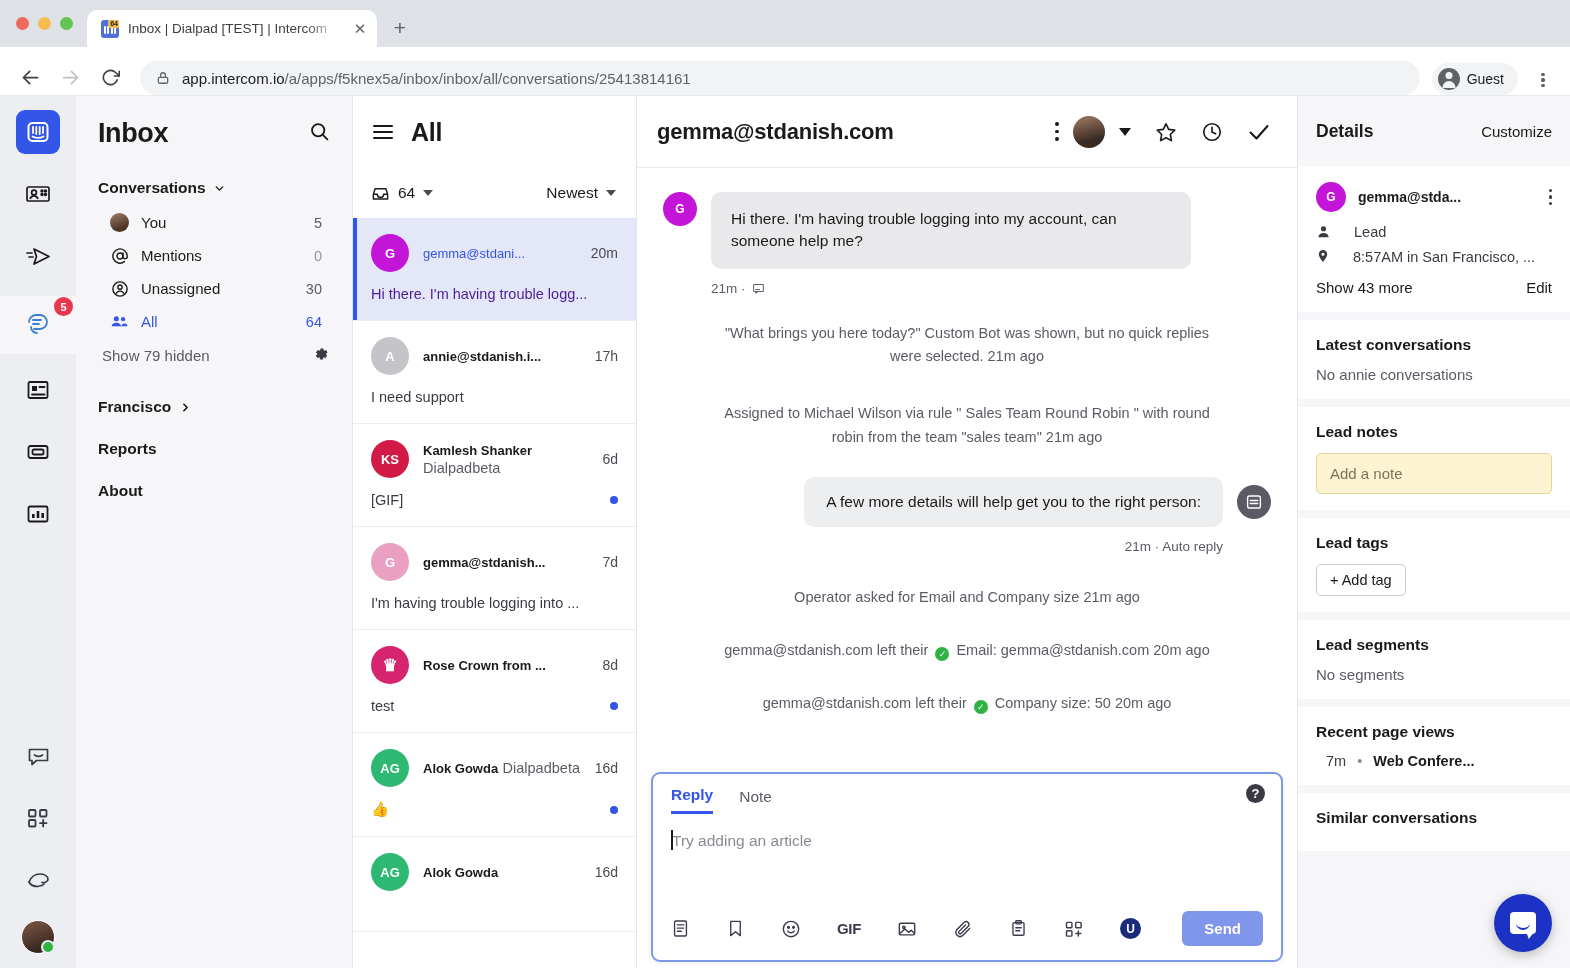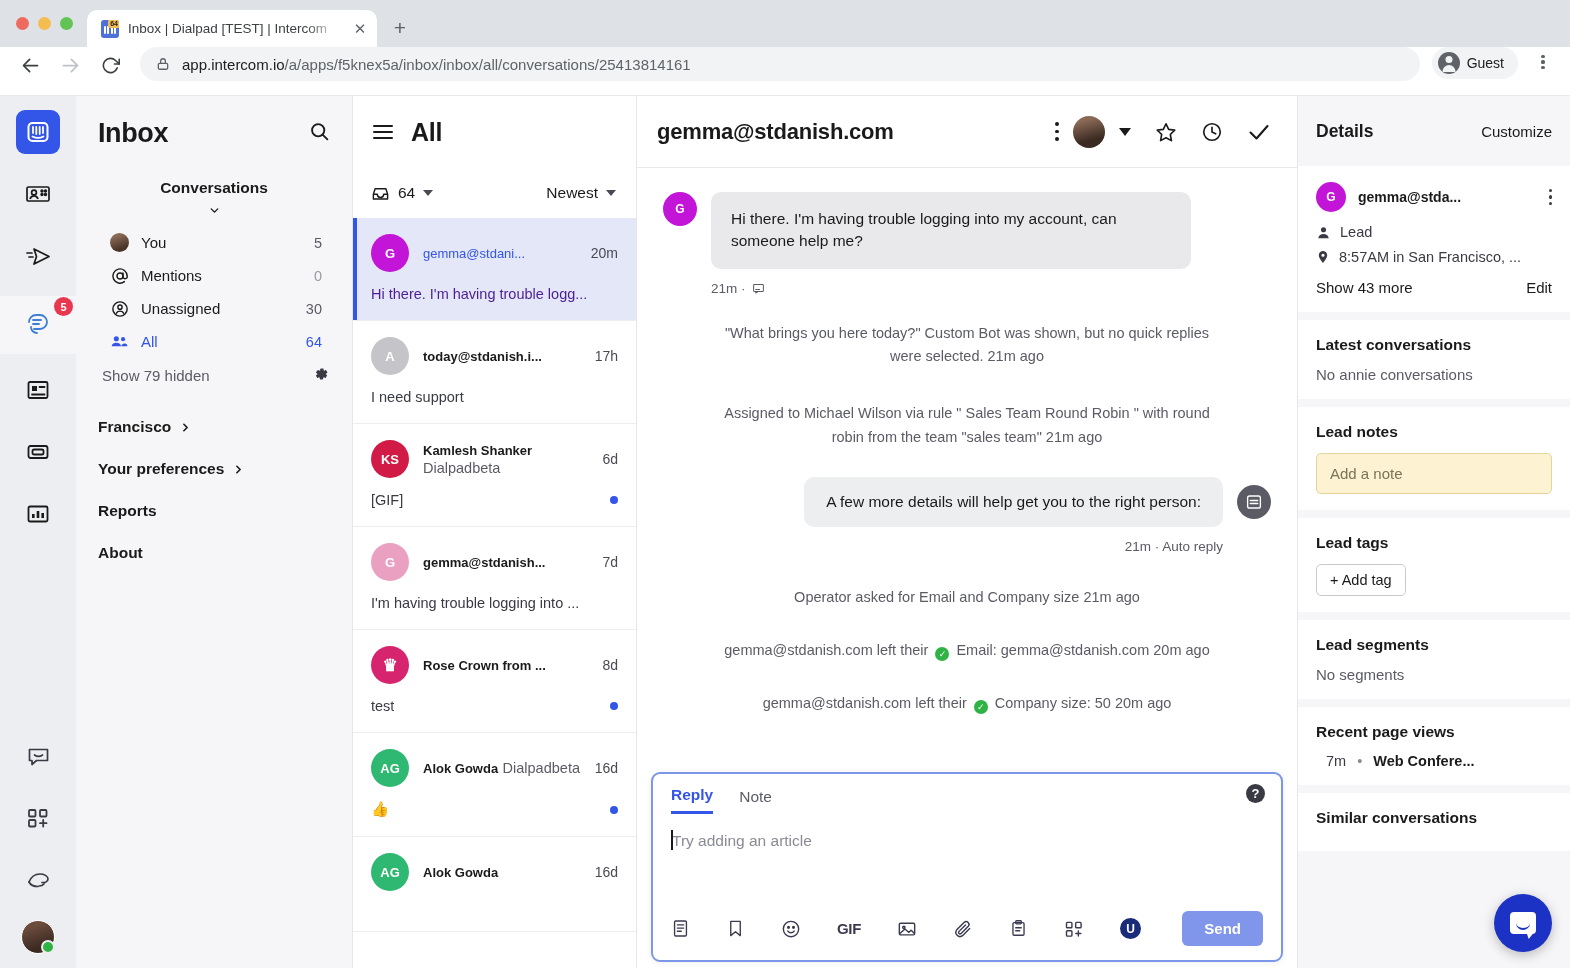--- a/index.html
+++ b/index.html
@@ -48,7 +48,7 @@
     font-size: 21px; color: #5f6368; margin: 0 0 4px 8px; font-weight: 300; }
 
   .browser-nav {
-    background: #ffffff; height: 49px; flex: none; display: flex; align-items: flex-start;
+    background: #ffffff; height: 49px; flex: none; display: flex; align-items: flex-end;
     padding: 0 12px; gap: 4px; border-bottom: 1px solid #e8eaed;
   }
   .navbtn { width: 36px; height: 36px; border-radius: 50%; display: flex; align-items: center;

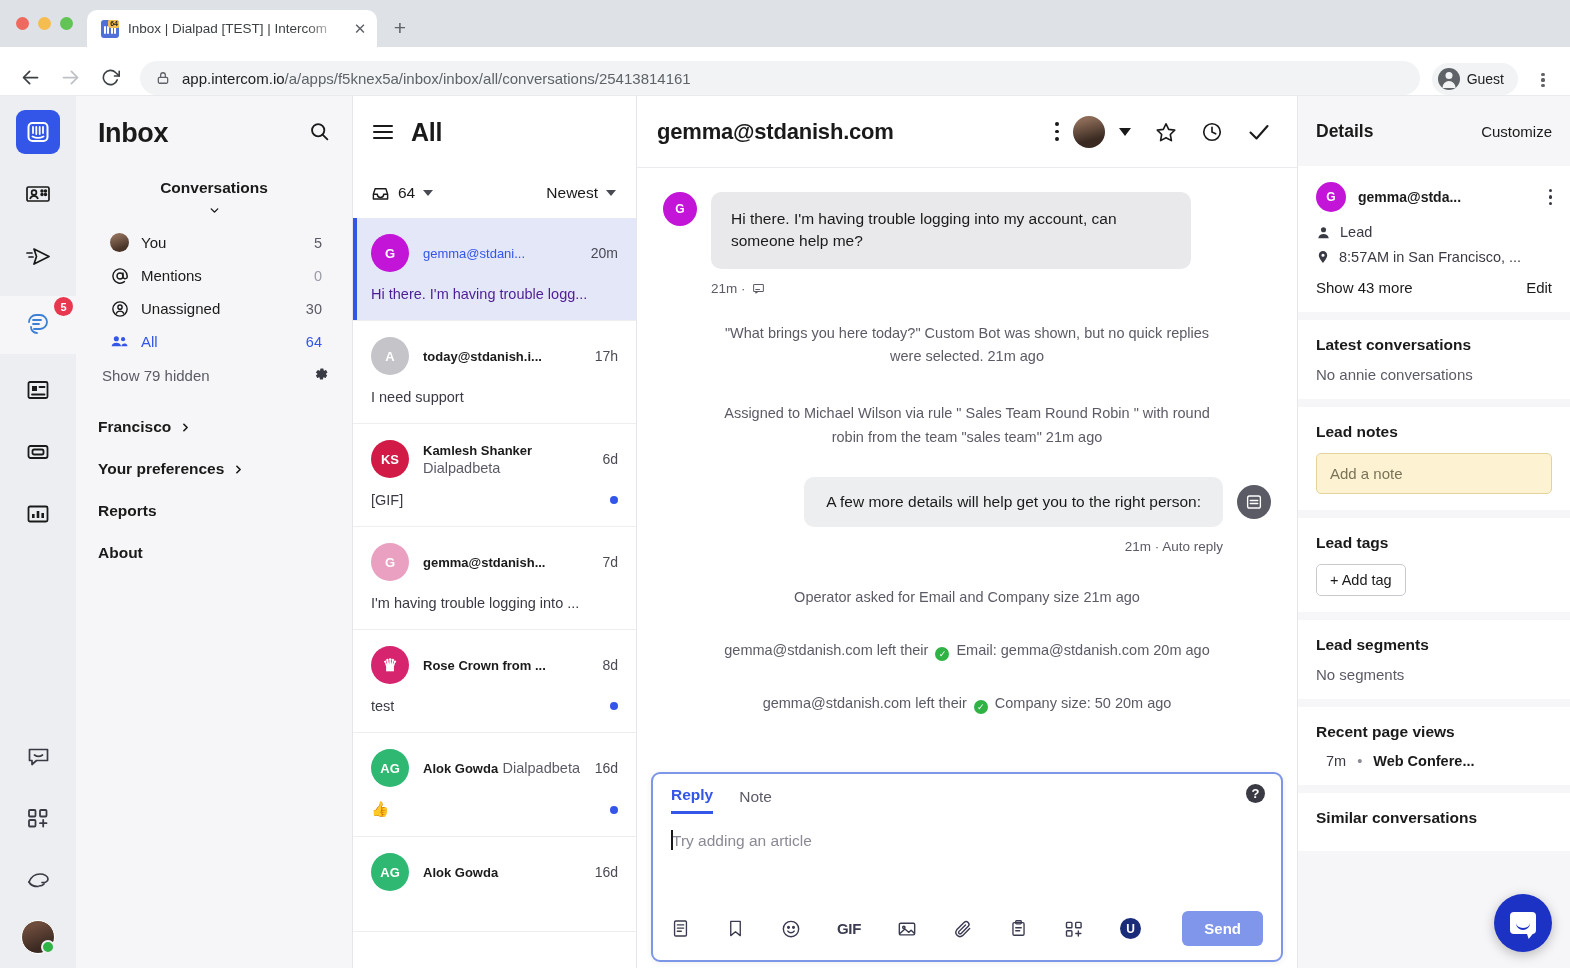--- a/index.html
+++ b/index.html
@@ -107,7 +107,7 @@
   .inbox-head h1 { font-size: 27px; font-weight: 700; color: #1a1a1a; letter-spacing: -0.4px; }
   .nav-group-title {
     display: flex; align-items: center; gap: 7px; padding: 0 22px; margin-bottom: 9px;
-    font-size: 15.5px; font-weight: 700; color: #1a1a1a; flex-direction: column;
+    font-size: 15.5px; font-weight: 700; color: #1a1a1a;
   }
   .nav-row {
     display: flex; align-items: center; height: 33px; padding: 0 22px 0 26px;

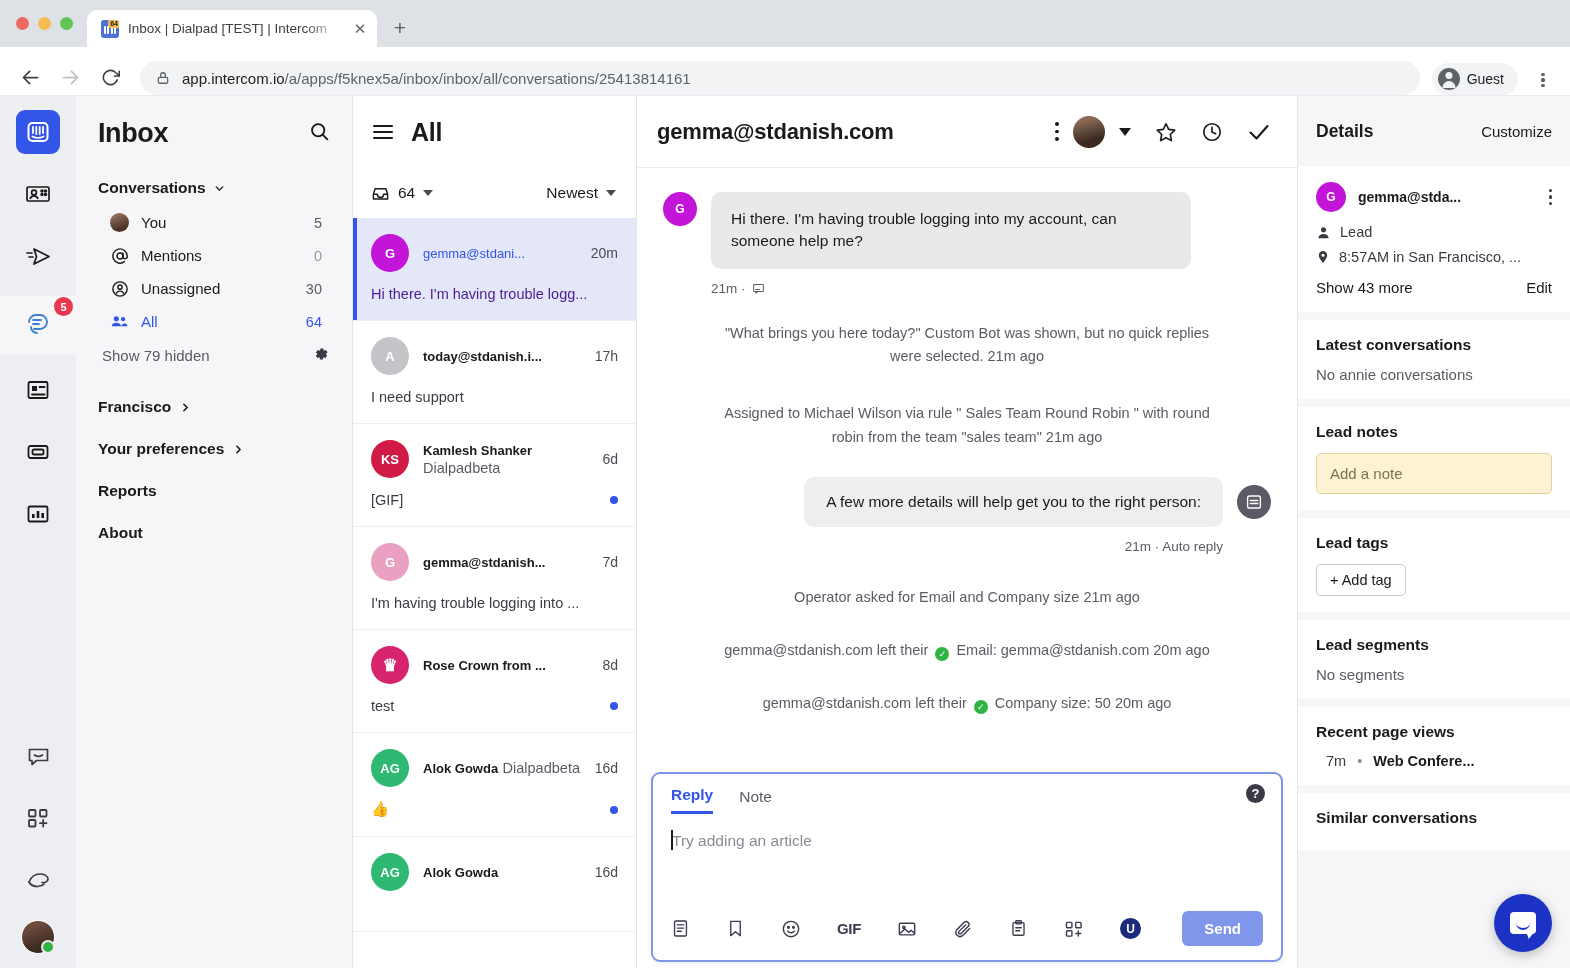--- a/index.html
+++ b/index.html
@@ -224,7 +224,7 @@
     white-space: nowrap; overflow: hidden; text-overflow: ellipsis; }
   .kb-h { display:flex; flex-direction:column; gap:3px; align-items:center; }
   .kb-h i { width: 3.4px; height: 3.4px; border-radius: 50%; background: #3a3a44; display:block; }
-  .prof-line { display: flex; align-items: center; gap: 9px; font-size: 14.5px; color: #3a3a44;
+  .prof-line { display: flex; align-items: flex-start; gap: 23px; font-size: 14.5px; color: #3a3a44;
     margin-bottom: 9px; white-space: nowrap; overflow: hidden; }
   .prof-foot { display: flex; align-items: center; justify-content: space-between; margin-top: 14px;
     font-size: 15px; color: #1a1a1a; }

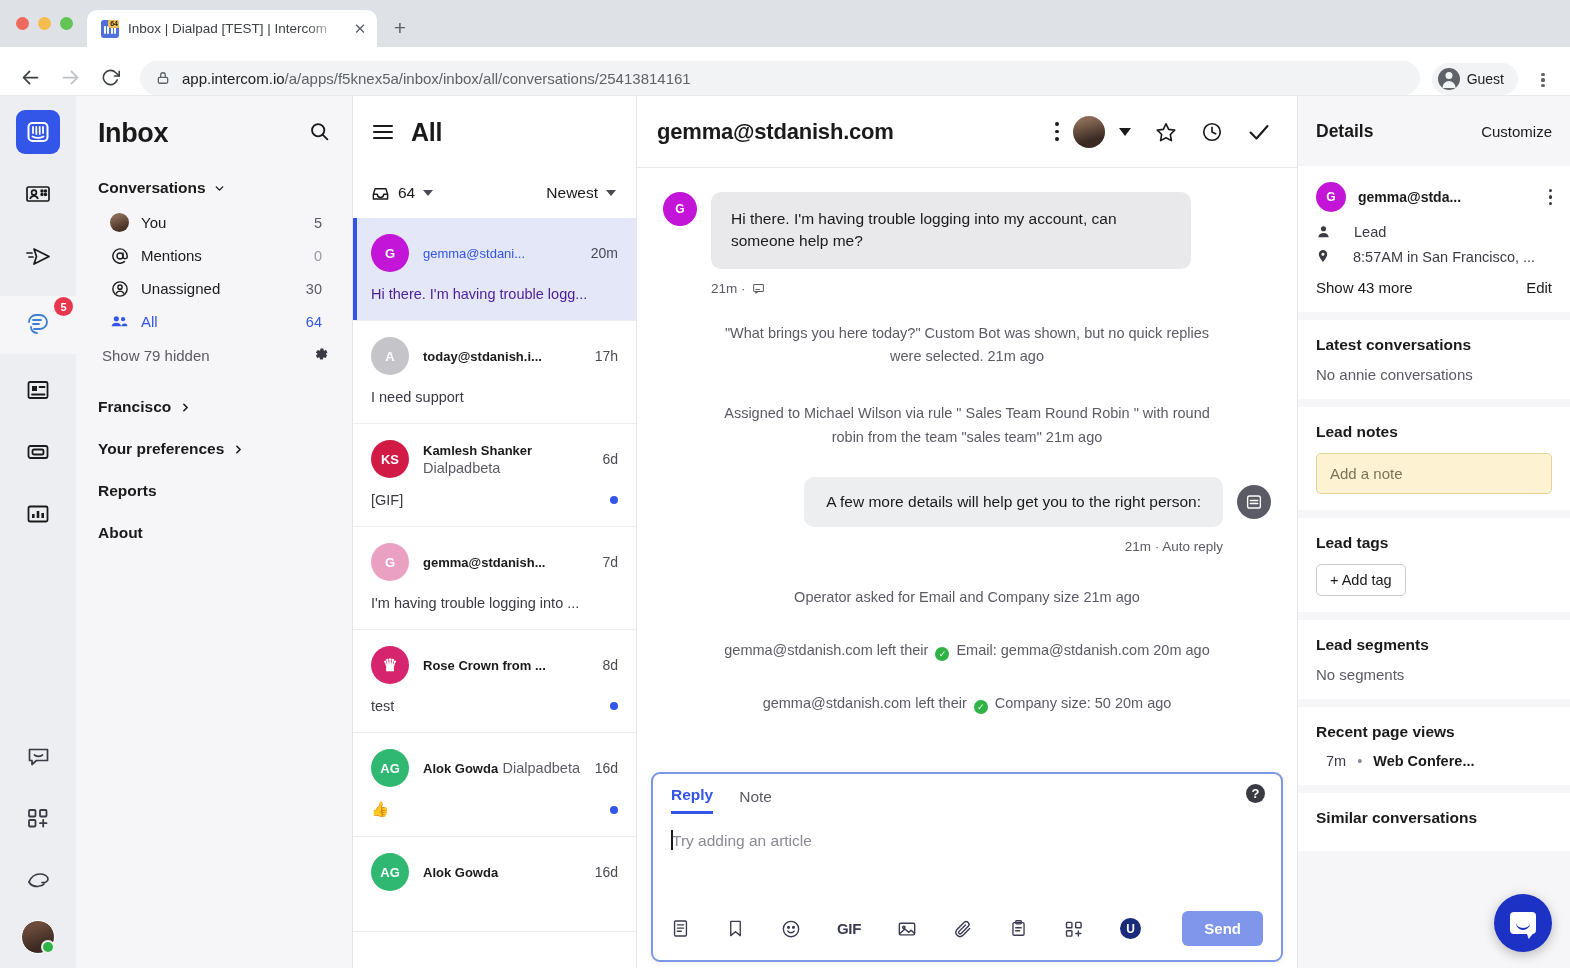--- a/index.html
+++ b/index.html
@@ -532,7 +532,7 @@
         <div class="conv">
           <div class="conv-top">
             <span class="av" style="background:#c4c4c9">A</span>
-            <span class="conv-name"><span class="n">today@stdanish.i...</span></span>
+            <span class="conv-name"><span class="n">annie@stdanish.i...</span></span>
             <span class="conv-time">17h</span>
           </div>
           <div class="conv-prev">

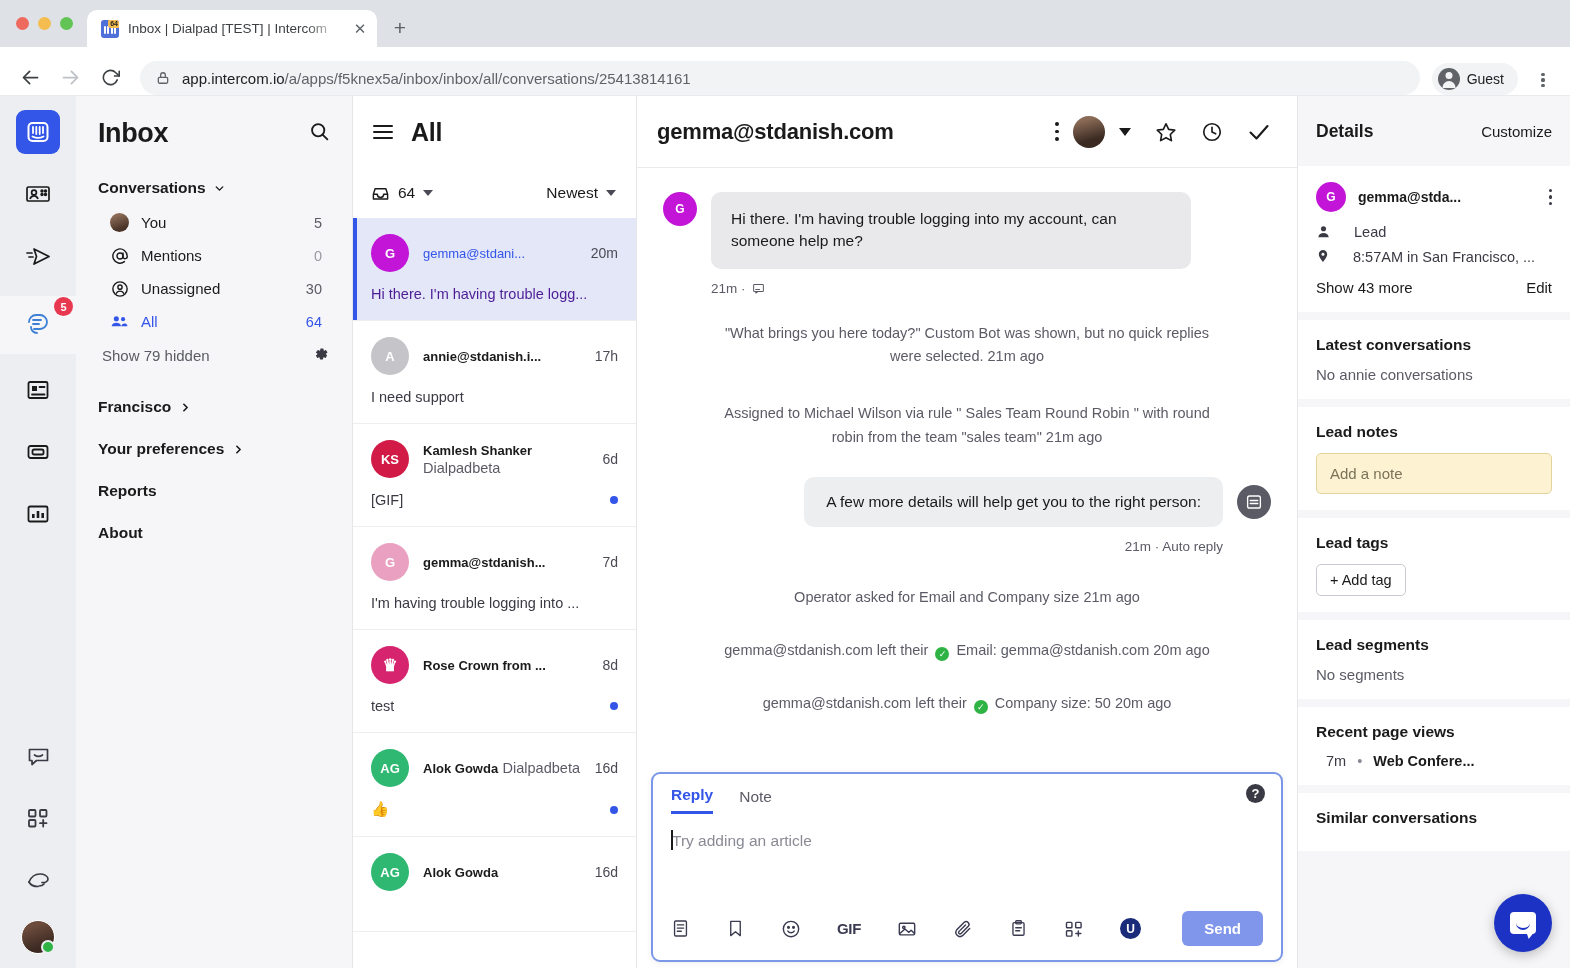--- a/index.html
+++ b/index.html
@@ -479,12 +479,6 @@
             <polyline points="9 6 15 12 9 18"></polyline>
           </svg>
       </div>
-      <div class="nav-link">
-        <span>Your preferences</span>
-        <svg width="13" height="13" viewBox="0 0 24 24" fill="none" stroke="#1a1a1a" stroke-width="3" stroke-linecap="round" stroke-linejoin="round">
-            <polyline points="9 6 15 12 9 18"></polyline>
-          </svg>
-      </div>
       <div class="nav-link plain">
         <span>Reports</span>
       </div>

